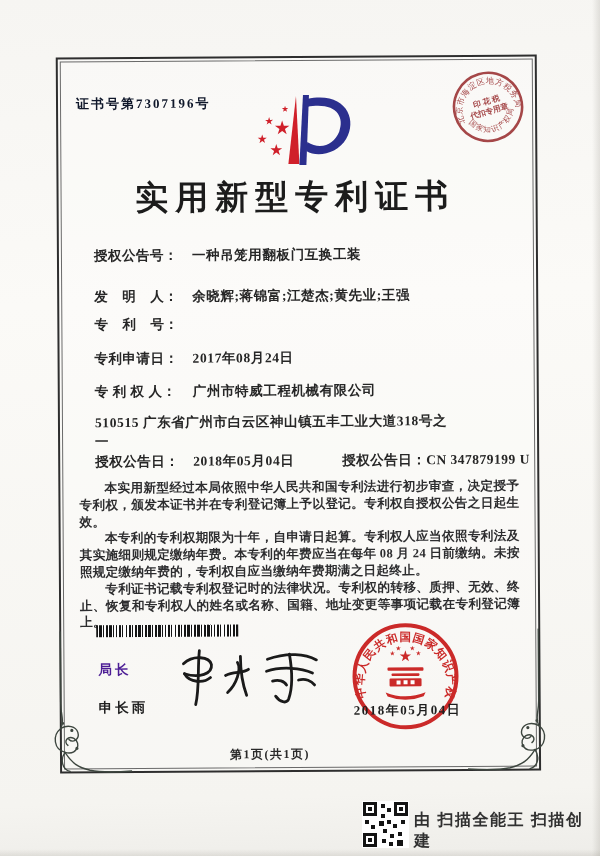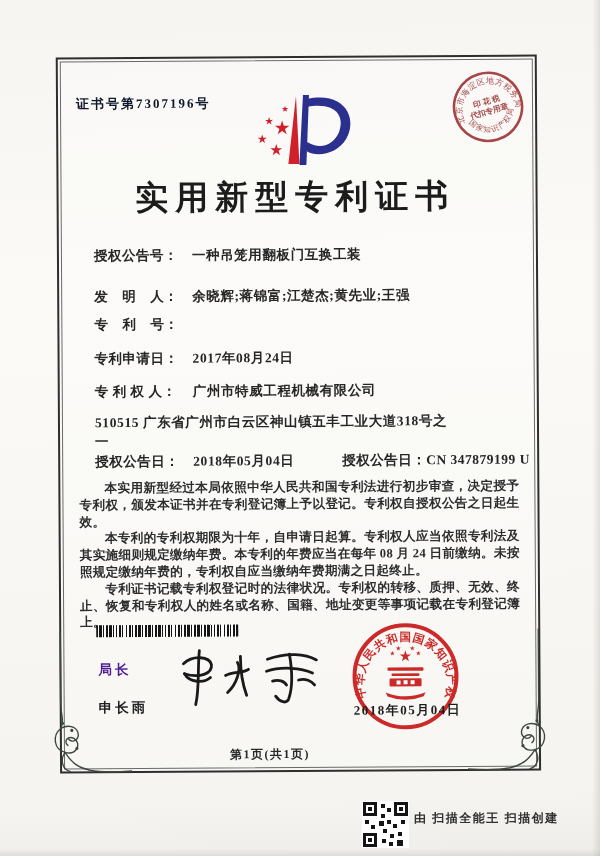--- a/index.html
+++ b/index.html
@@ -40,7 +40,7 @@
   .fl-left{left:46px;top:630px;}
   .fl-right{left:466px;top:630px;transform:scaleX(-1);}
   .credit{position:absolute;left:414px;top:810px;font-family:"Liberation Sans","DejaVu Sans",sans-serif;
-    font-size:12px;font-weight:700;letter-spacing:1.5px;color:#303030;}
+    font-size:16px;font-weight:700;letter-spacing:1.5px;color:#303030;}
   .qr{position:absolute;left:362px;top:801px;width:47px;height:47px;}
   .edge-r{position:absolute;right:0;top:0;width:8px;height:856px;background:linear-gradient(90deg,rgba(0,0,0,0),rgba(120,115,105,0.18));}
   .edge-b{position:absolute;left:0;bottom:0;width:600px;height:7px;background:linear-gradient(180deg,rgba(0,0,0,0),rgba(120,115,105,0.15));}

